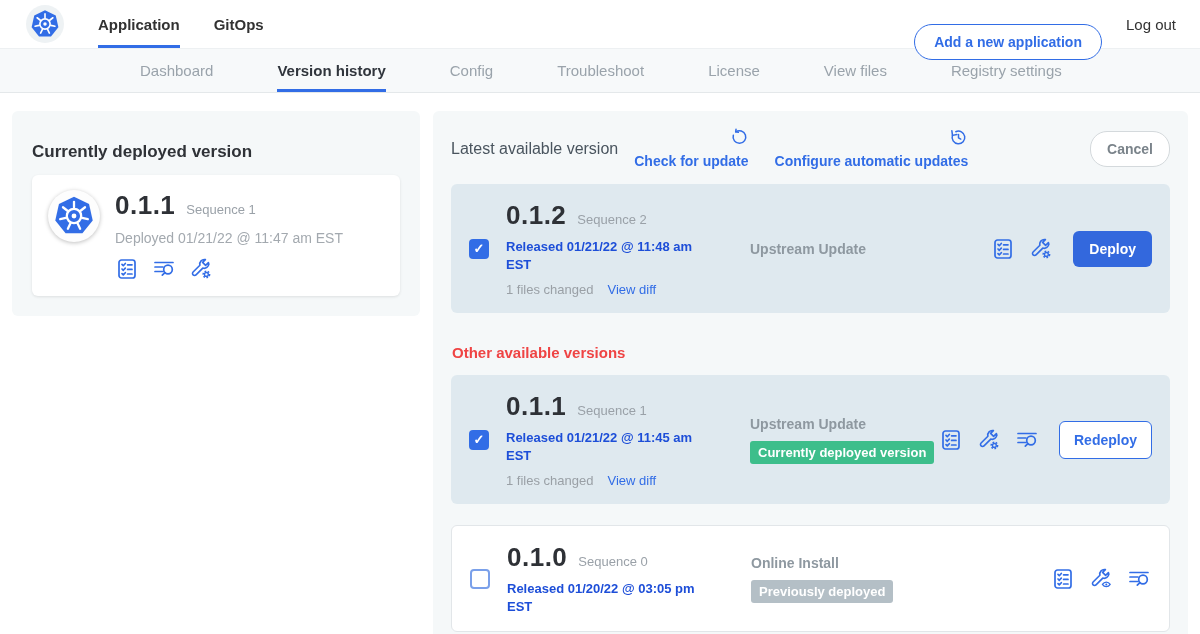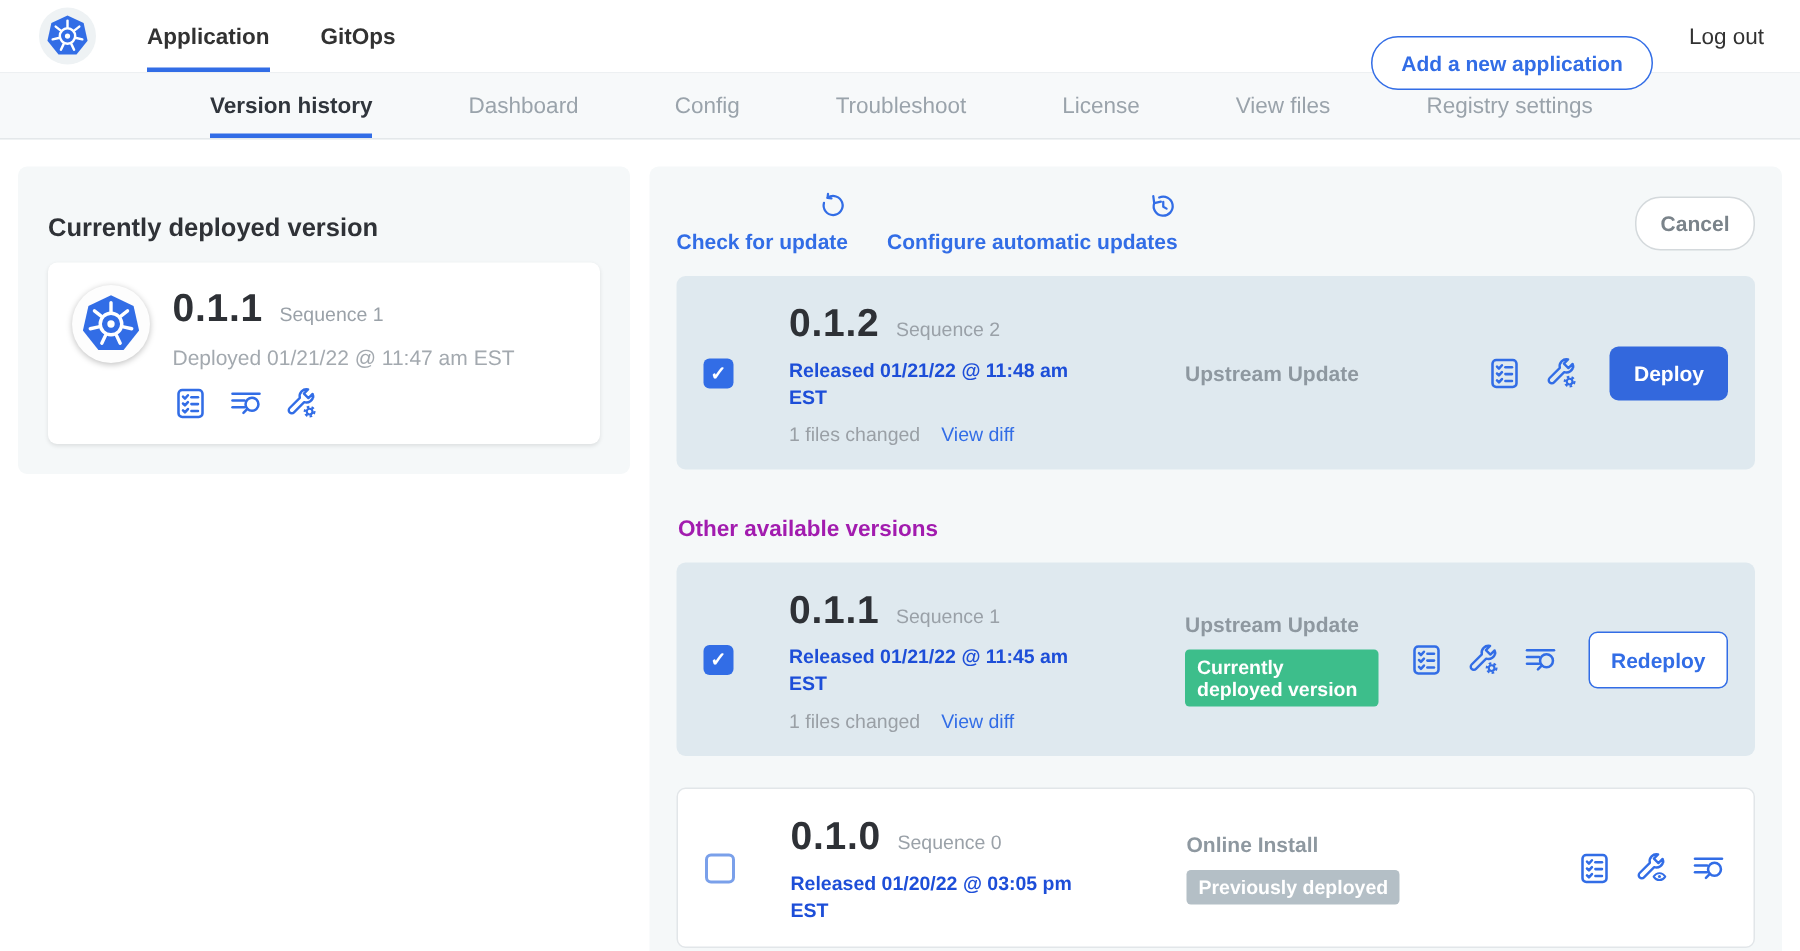--- a/index.html
+++ b/index.html
@@ -207,8 +207,8 @@
 </header>
 
 <nav class="subnav">
+  <div class="subnav-item">Dashboard</div>
   <div class="subnav-item active">Version history</div>
-  <div class="subnav-item">Dashboard</div>
   <div class="subnav-item">Config</div>
   <div class="subnav-item">Troubleshoot</div>
   <div class="subnav-item">License</div>

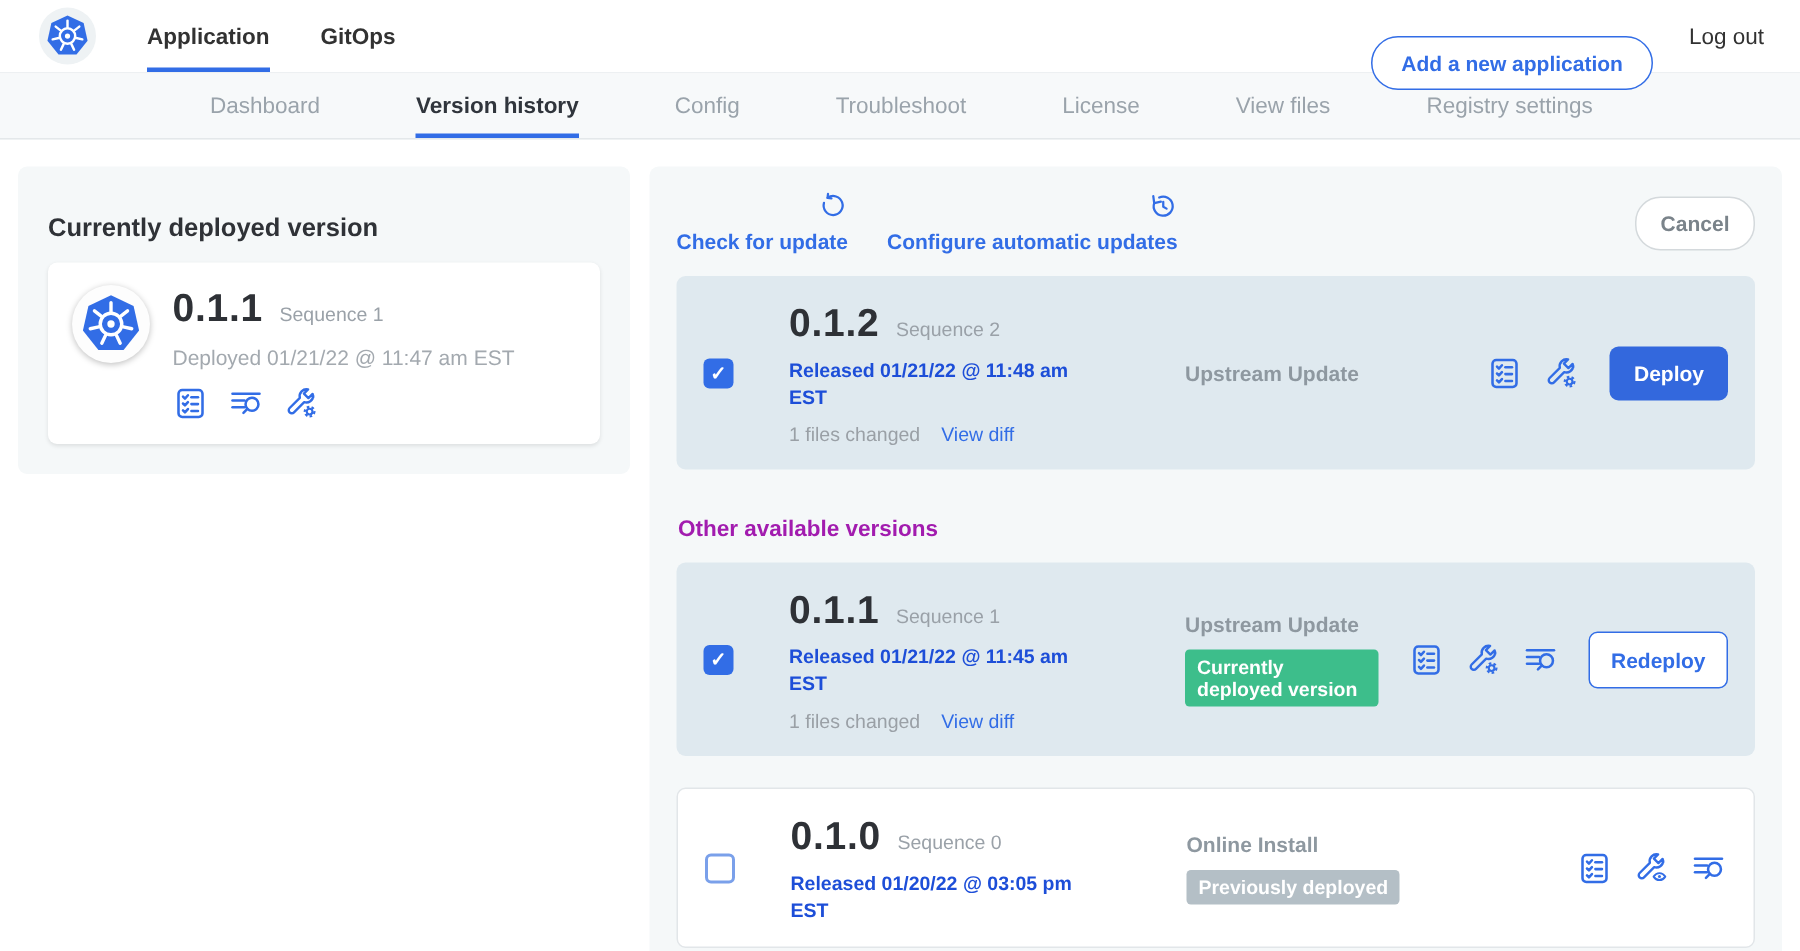--- a/index.html
+++ b/index.html
@@ -255,6 +255,7 @@
 
   <section class="panel available-panel">
     <div class="avail-header">
+      <span class="avail-title">Latest available version</span>
       <span class="hdr-link">
         <svg>
             <use href="#sym-refresh"></use>

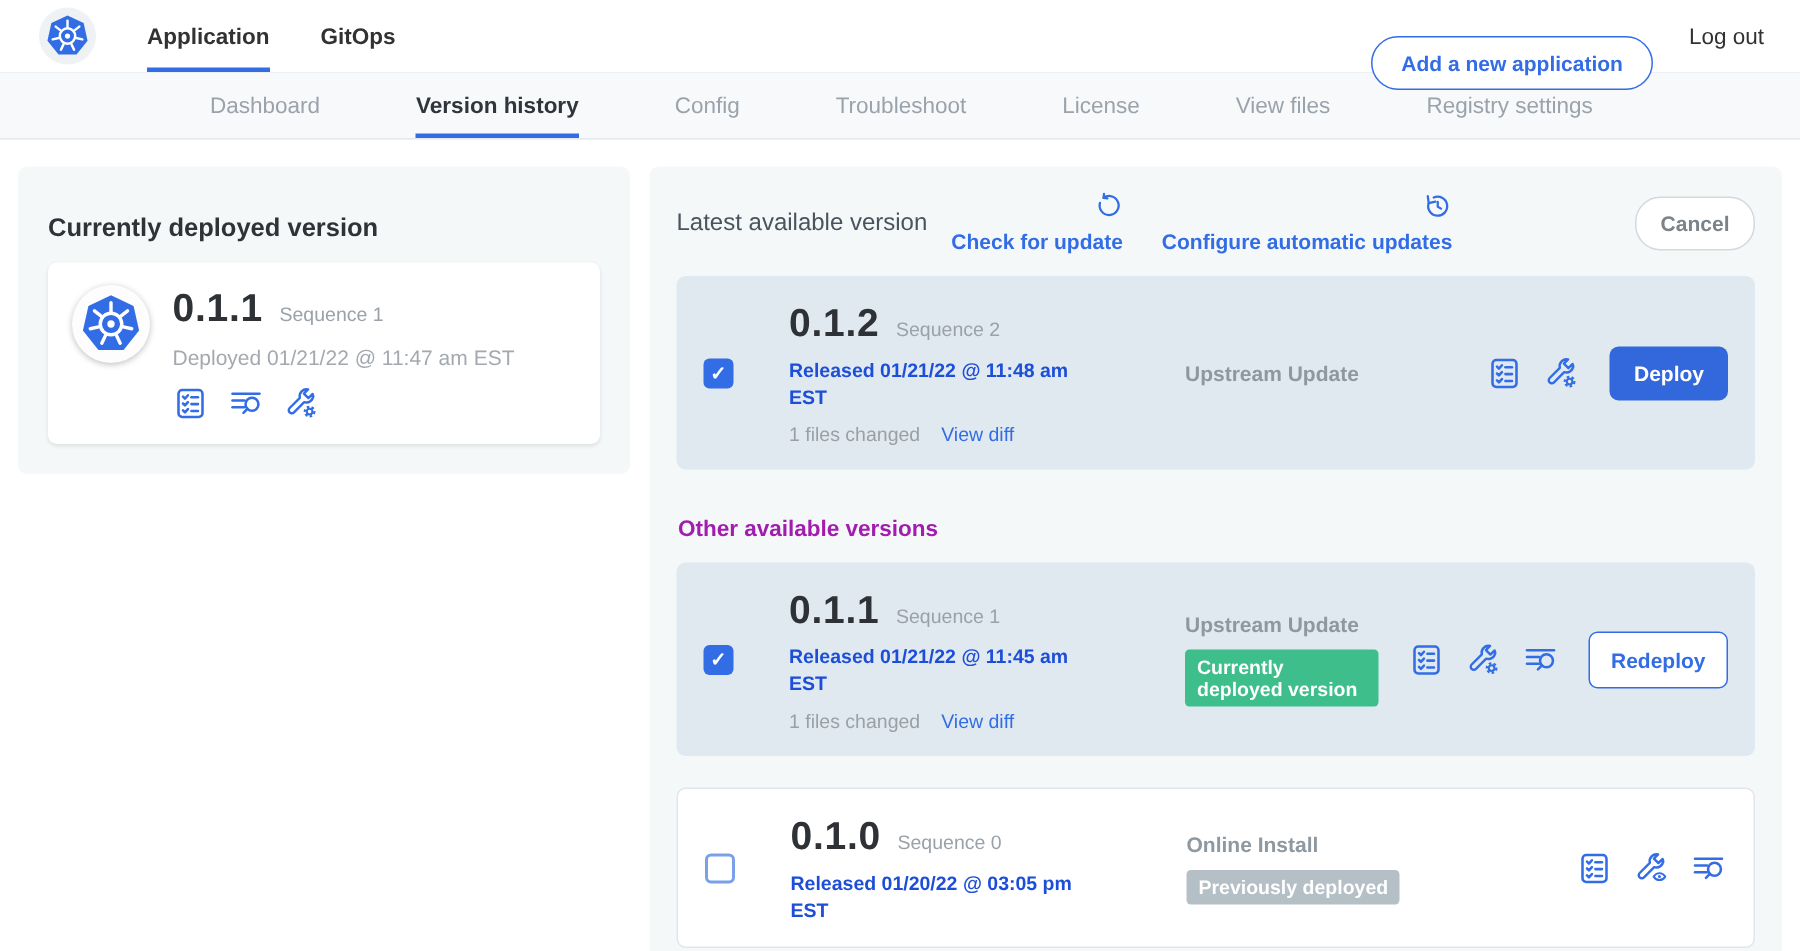--- a/index.html
+++ b/index.html
@@ -84,7 +84,7 @@
 
   .version-card {
     border-radius: 6px; background: #dfe9ef; padding: 16px 18px;
-    display: flex; align-items: center; gap: 20px;
+    display: flex; align-items: center;
   }
   .version-card.white { background: #fff; border: 1px solid #e2e6e9; }
   .card-gap1 { margin-bottom: 31px; }

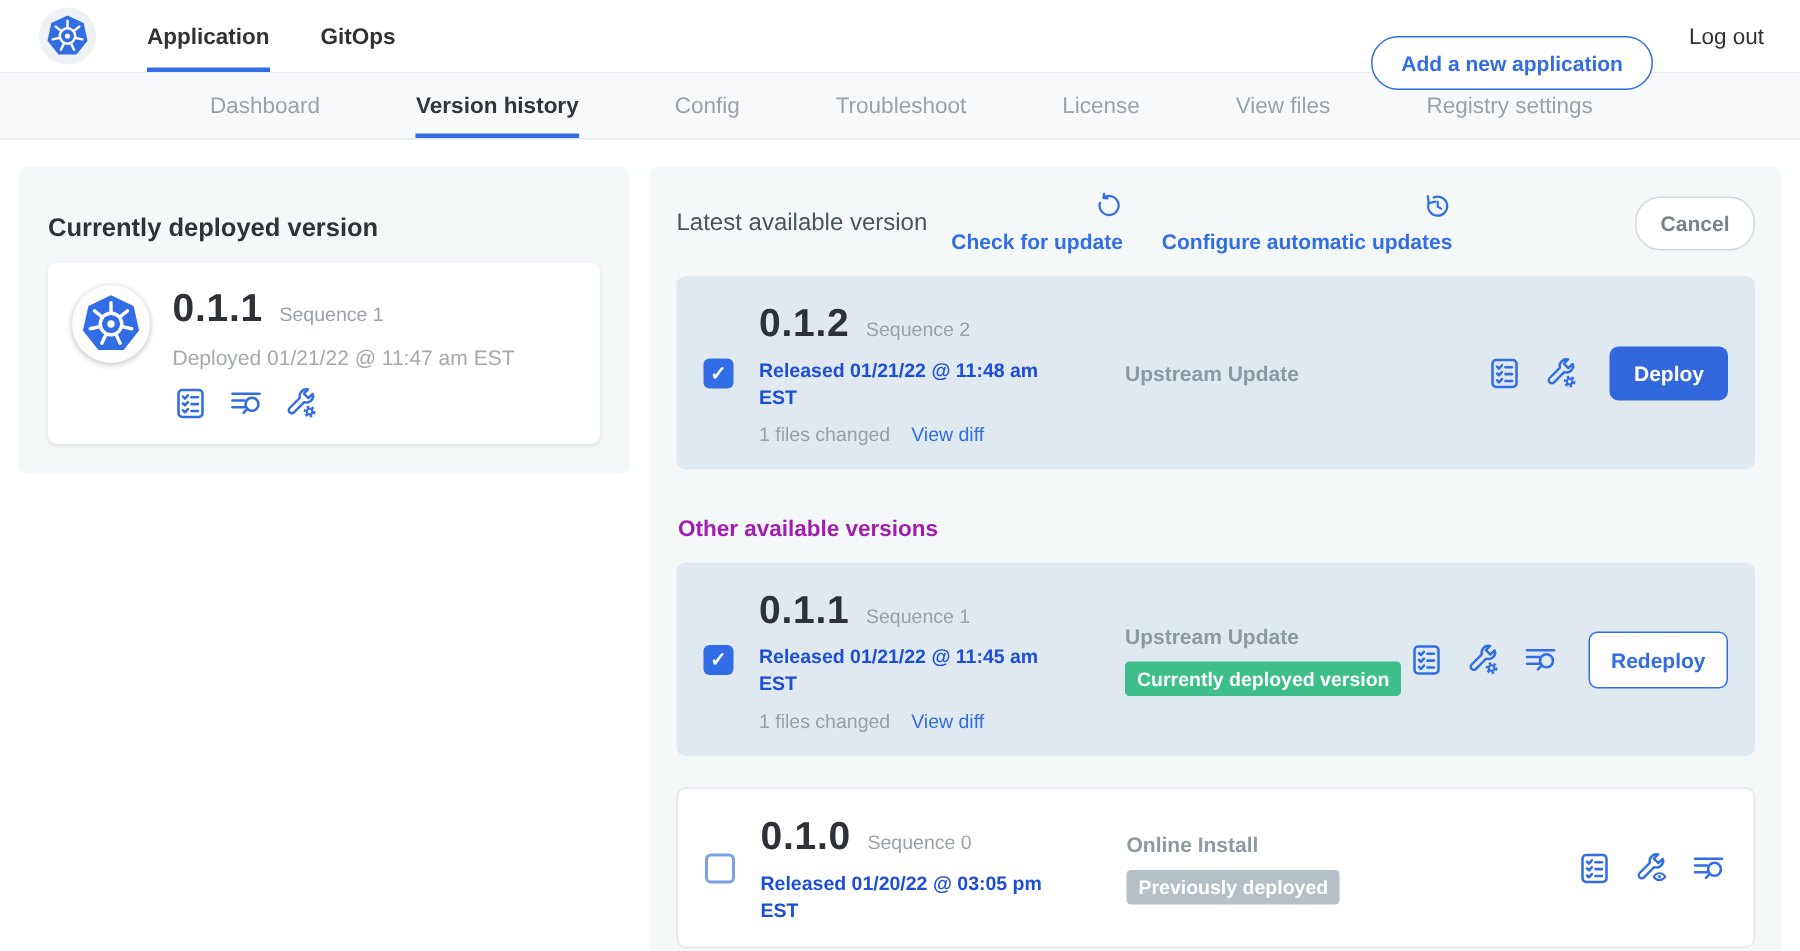--- a/index.html
+++ b/index.html
@@ -89,7 +89,7 @@
   .version-card.white { background: #fff; border: 1px solid #e2e6e9; }
   .card-gap1 { margin-bottom: 31px; }
   .card-gap2 { margin-bottom: 21px; }
-  .other-title { font-size: 15px; color: #a21caf; margin: 0 0 14px 1px; }
+  .other-title { font-size: 15px; color: #ef4444; margin: 0 0 14px 1px; }
 
   .checkbox {
     width: 20px; height: 20px; border-radius: 4px; flex: none; margin-right: 17px;

